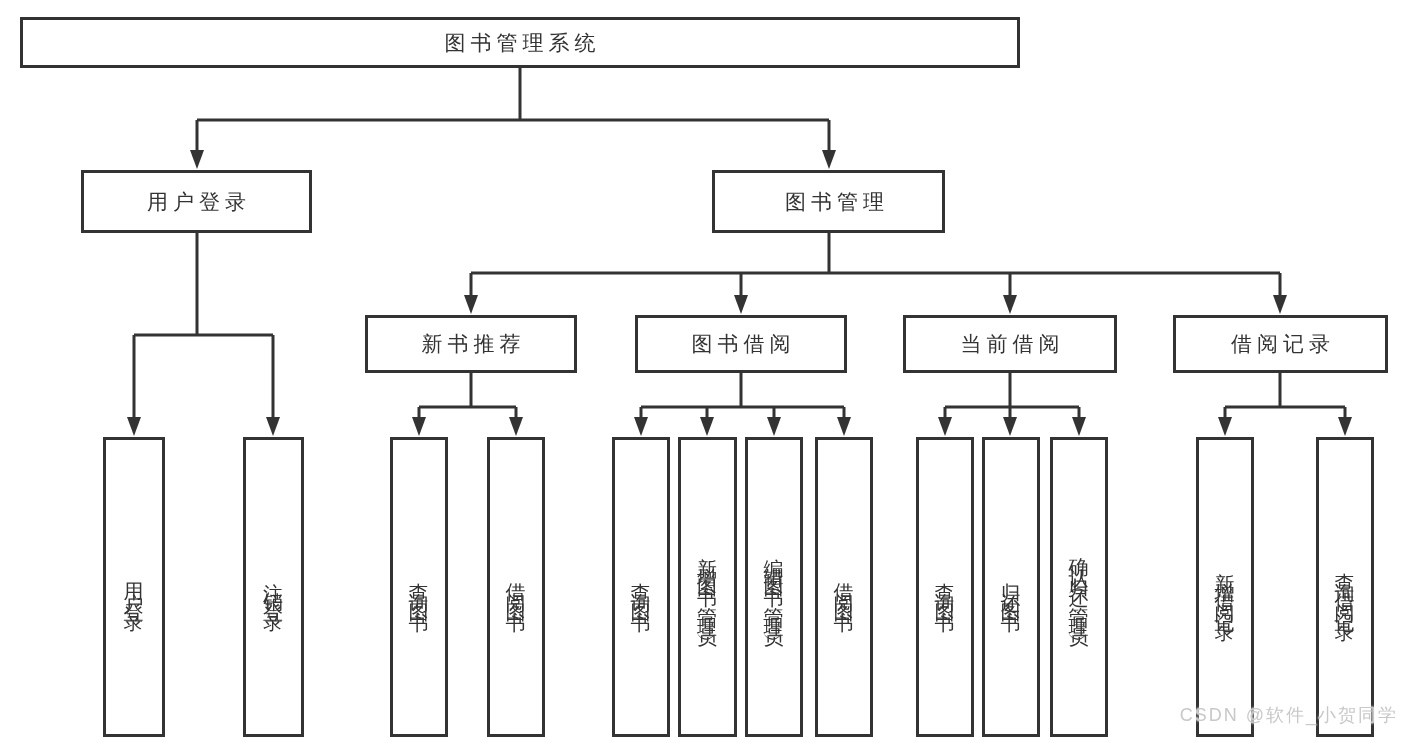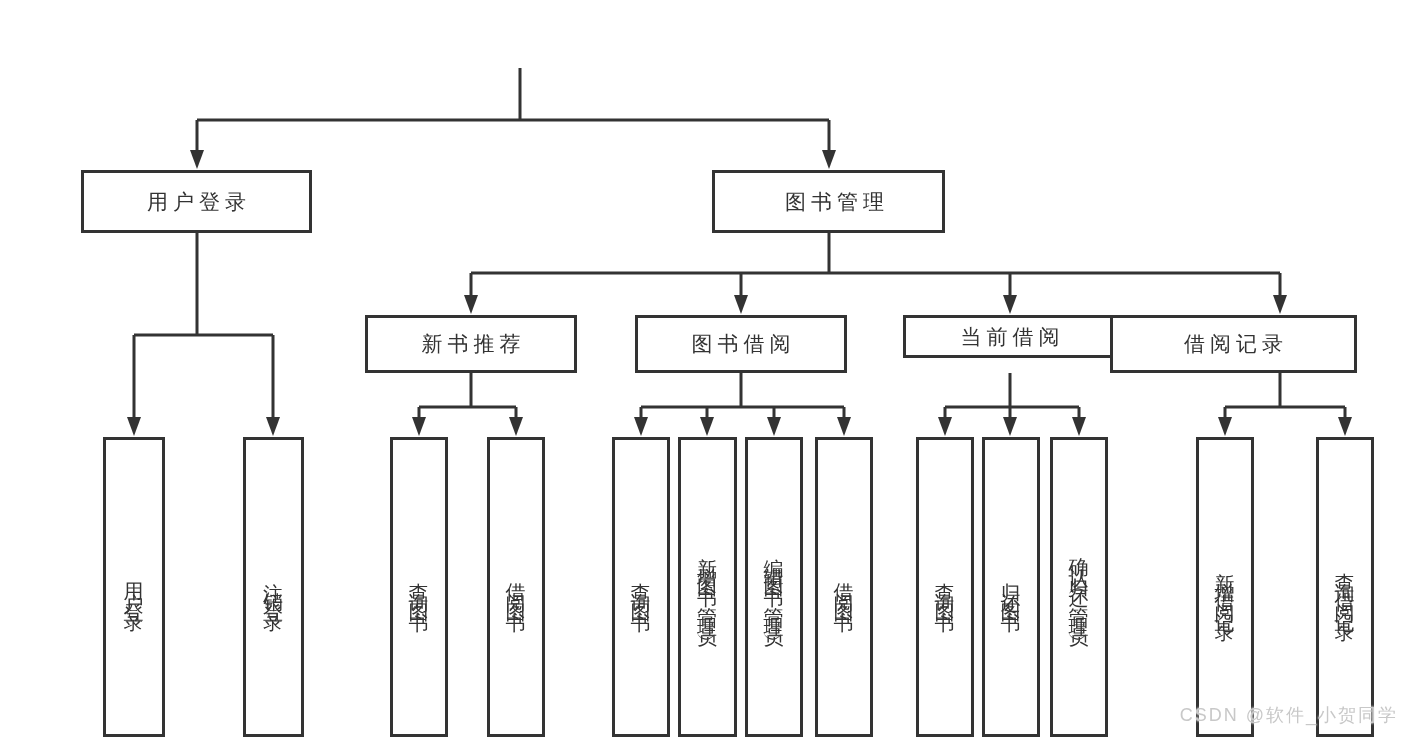--- a/index.html
+++ b/index.html
@@ -110,6 +110,7 @@
     <polygon class="ah" points="1338,417 1352,417 1345,436"></polygon>
   </svg>
 
+  <div class="box hbox" style="left:20px; top:17px; width:1000px; height:51px;">图书管理系统</div>
 
   <div class="box hbox" style="left:81px; top:170px; width:231px; height:63px;">用户登录</div>
   <div class="box hbox" style="left:712px; top:170px; width:233px; height:63px;padding-left:12px;">图书管理</div>

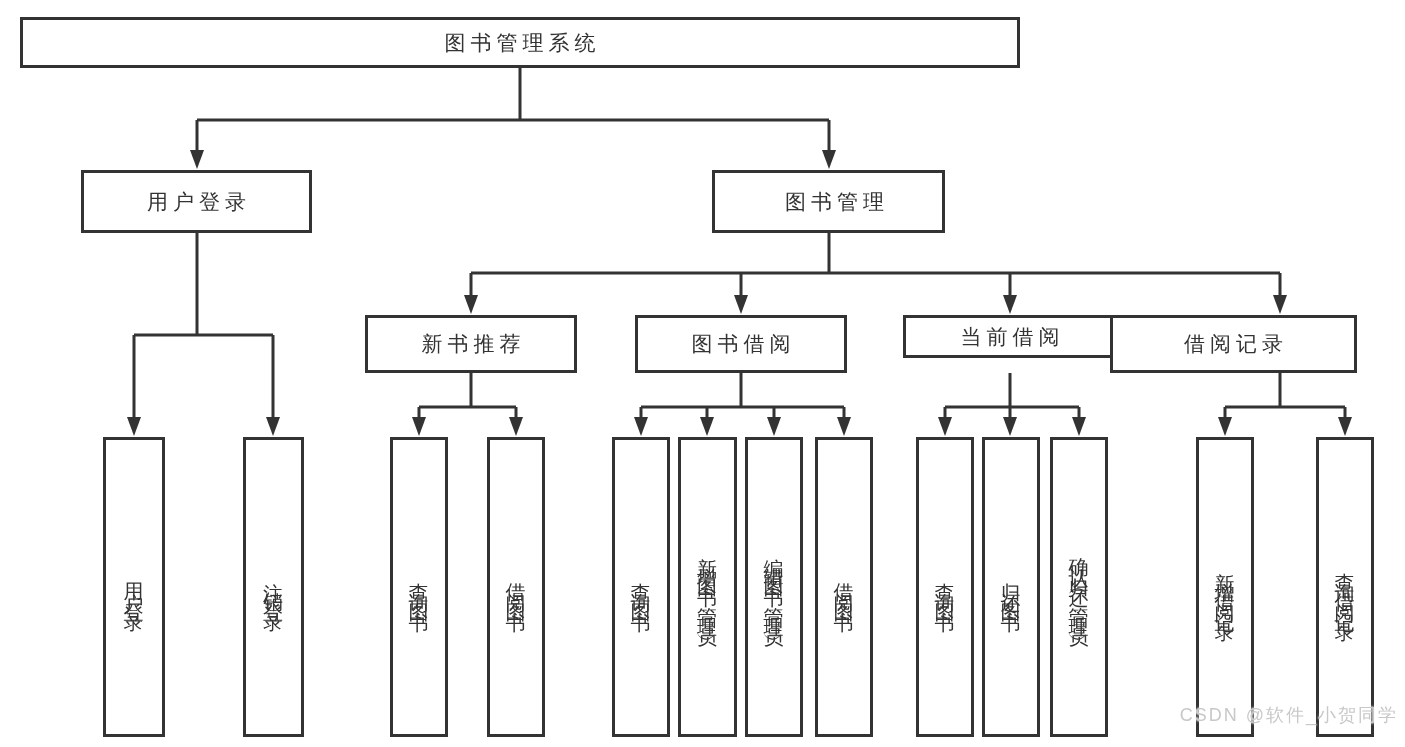--- a/index.html
+++ b/index.html
@@ -117,7 +117,7 @@
 
   <div class="box hbox" style="left:635px; top:315px; width:212px; height:58px;">图书借阅</div>
   <div class="box hbox" style="left:365px; top:315px; width:212px; height:58px;">新书推荐</div>
-  <div class="box hbox" style="left:903px; top:315px; width:214px; height:43px;">当前借阅</div>
+  <div class="box hbox" style="left:903px; top:315px; width:214px; height:58px;">当前借阅</div>
   <div class="box hbox" style="left:1110px; top:315px; width:247px; height:58px;">借阅记录</div>
 
   <div class="box" style="left:103px; top:437px; width:62px; height:300px;">

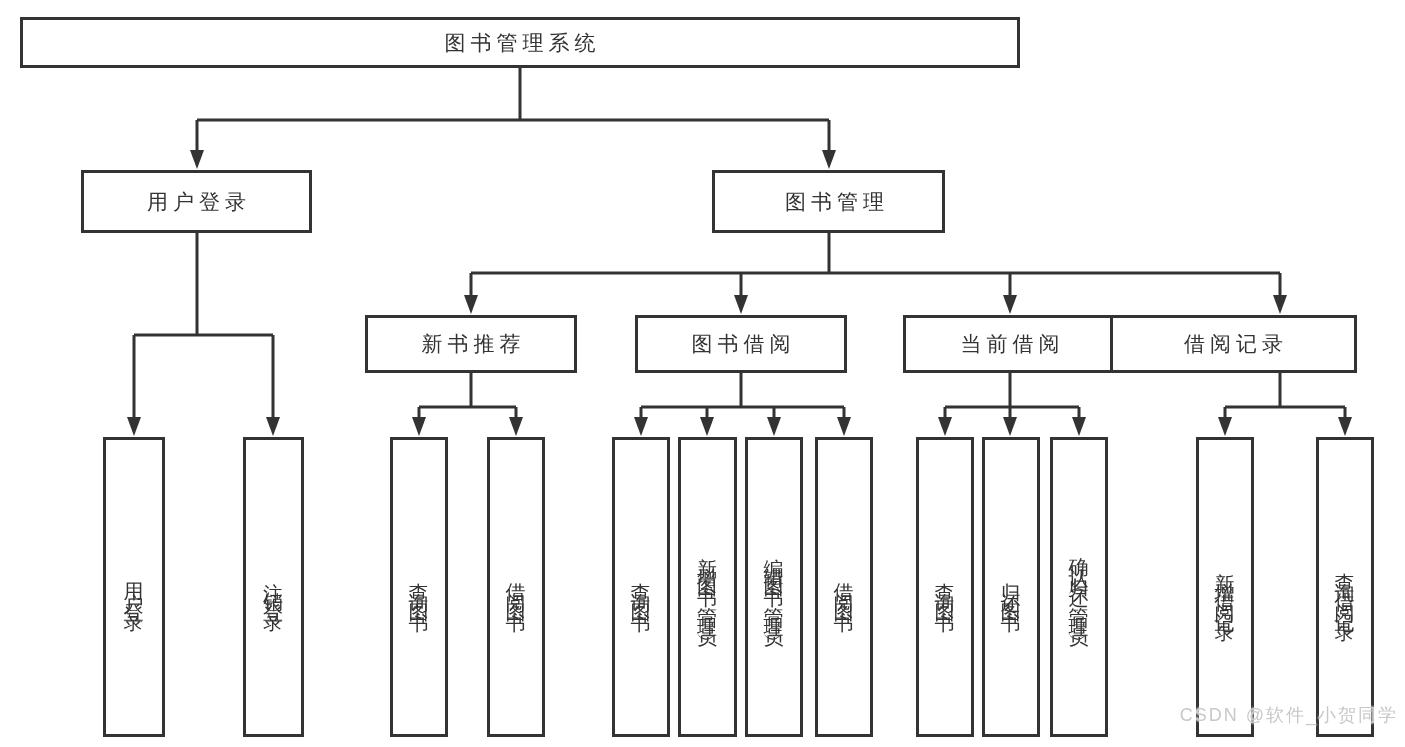--- a/index.html
+++ b/index.html
@@ -118,7 +118,7 @@
   <div class="box hbox" style="left:635px; top:315px; width:212px; height:58px;">图书借阅</div>
   <div class="box hbox" style="left:365px; top:315px; width:212px; height:58px;">新书推荐</div>
   <div class="box hbox" style="left:903px; top:315px; width:214px; height:58px;">当前借阅</div>
-  <div class="box hbox" style="left:1110px; top:315px; width:247px; height:58px;">借阅记录</div>
+  <div class="box hbox" style="left:1173px; top:315px; width:215px; height:58px;">借阅记录</div>
 
   <div class="box" style="left:103px; top:437px; width:62px; height:300px;">
     <span class="vtext">用户登录</span>

